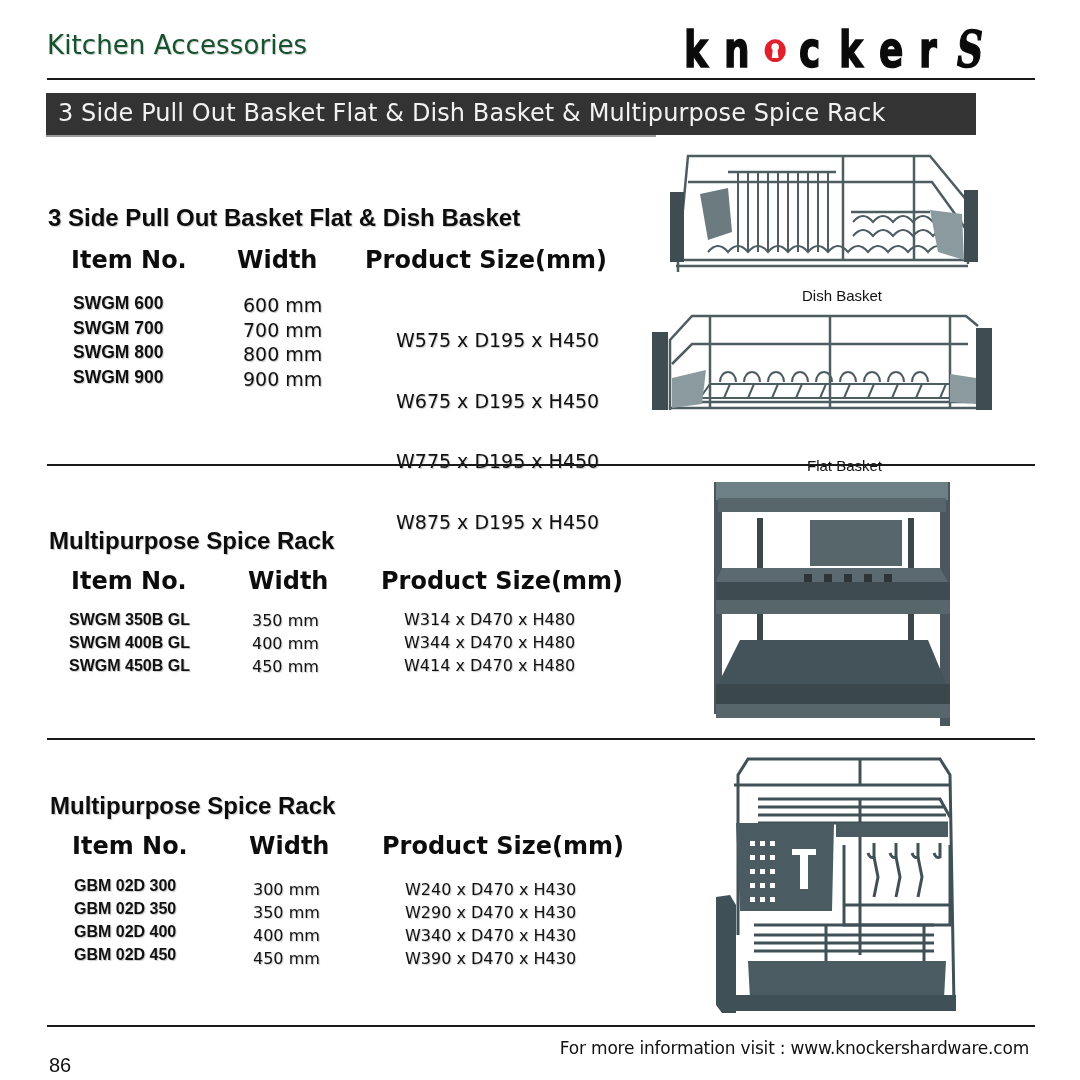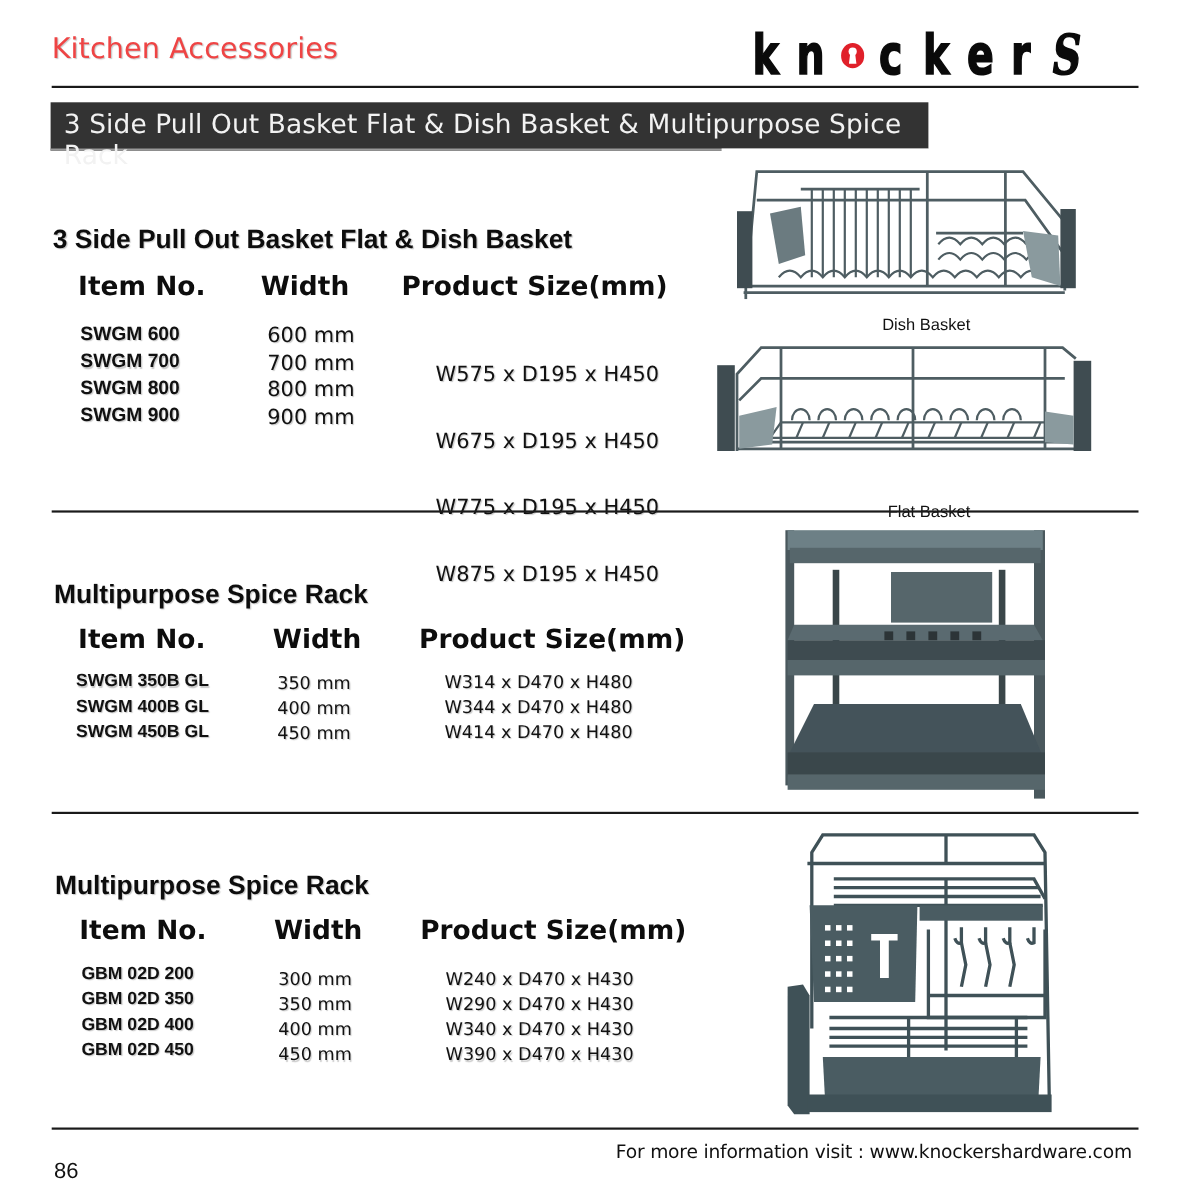--- a/index.html
+++ b/index.html
@@ -11,7 +11,7 @@
     
     .page-title {
       position: absolute; left: 47px; top: 30px;
-      font-family: "DejaVu Sans", sans-serif; font-size: 26px; font-weight: 400; color: #ef4444;
+      font-family: "DejaVu Sans", sans-serif; font-size: 26px; font-weight: 400; color: #14532d;
       letter-spacing: 0.1px;
     }
     .logo {

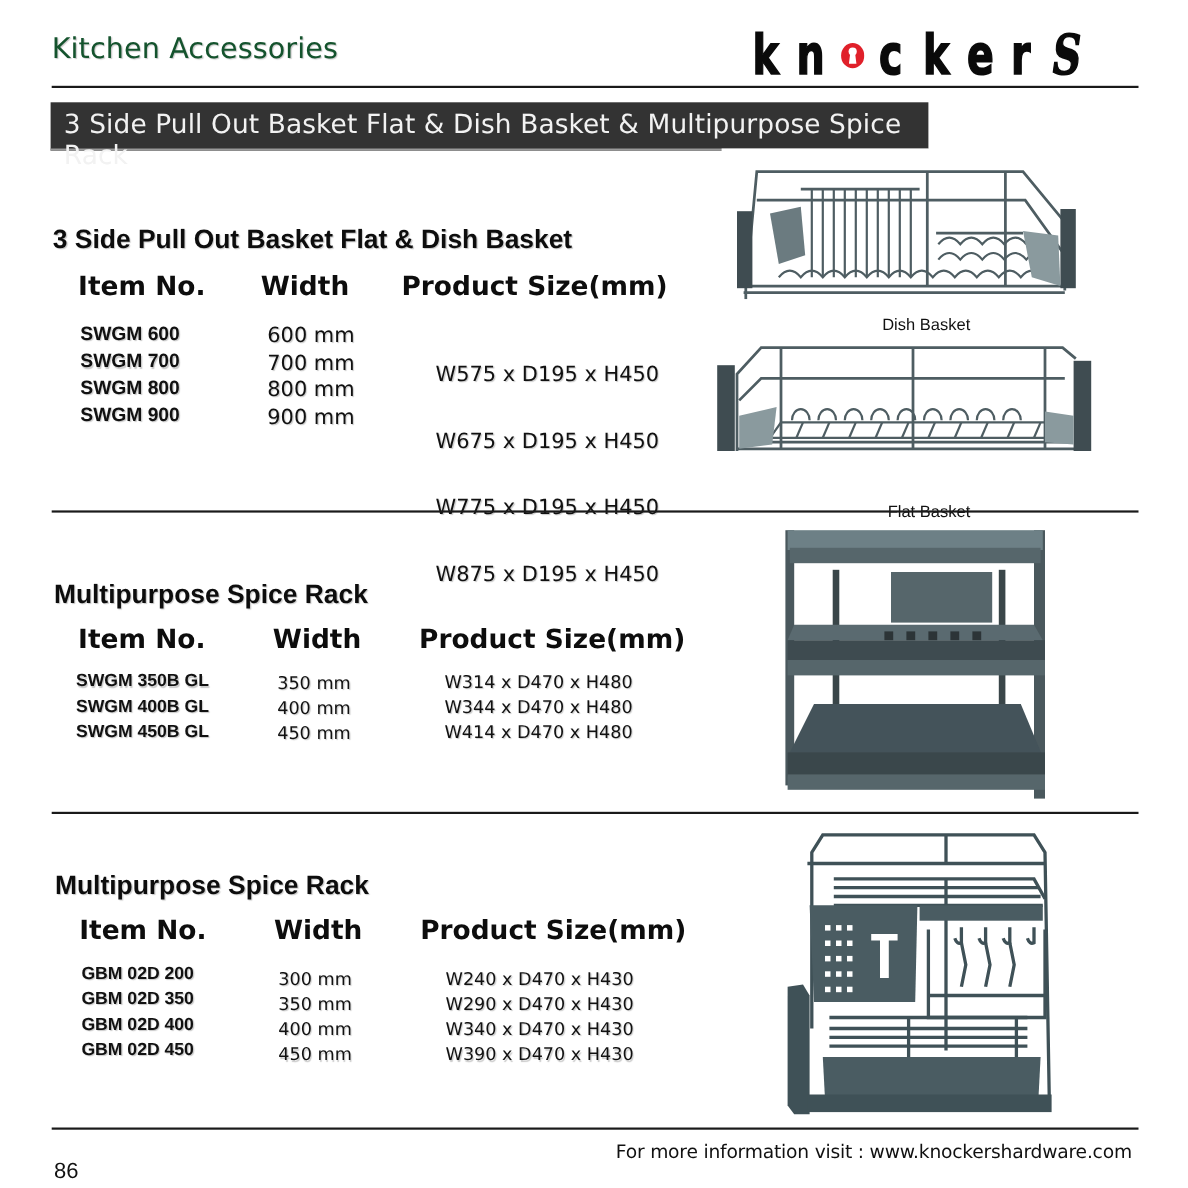--- a/index.html
+++ b/index.html
@@ -29,7 +29,7 @@
     .rule { position: absolute; left: 47px; width: 988px; height: 2px; background: #1a1a1a; }
 
     .banner {
-      position: absolute; left: 46px; top: 93px; width: 798px; height: 44px;
+      position: absolute; left: 46px; top: 93px; width: 930px; height: 44px;
       background: #333333; border-bottom: 2px solid #9a9a9a;
     }
     .banner-notch { position: absolute; left: 656px; top: 135px; width: 338px; height: 4px; background: #ffffff; }

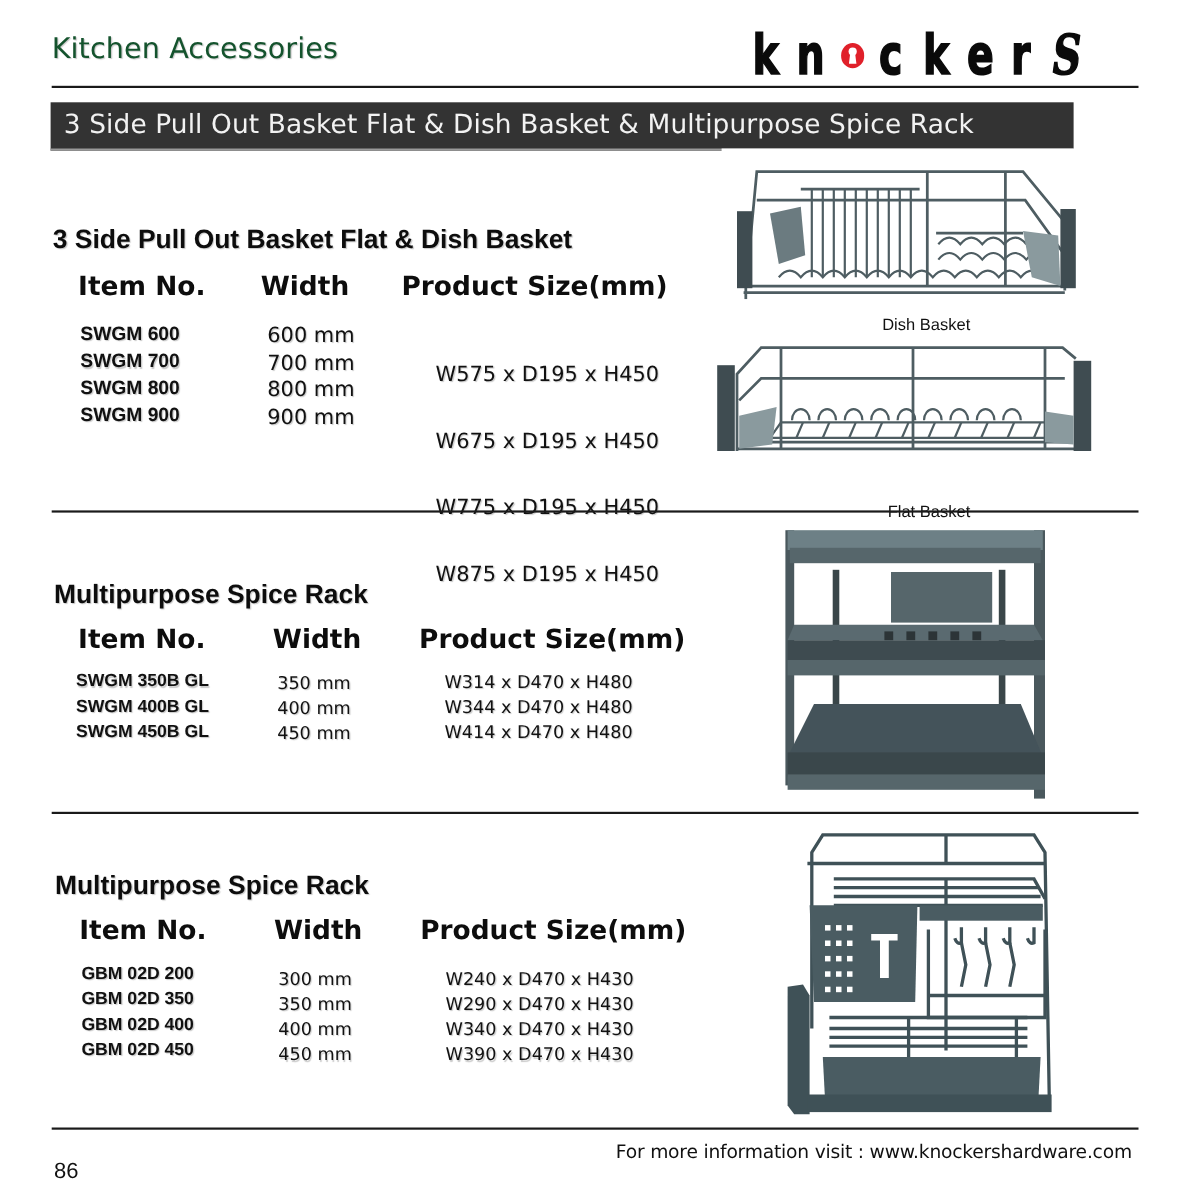--- a/index.html
+++ b/index.html
@@ -237,7 +237,7 @@
 <div class="col-head" style="left:382px; top:832px;">Product Size(mm)</div>
 
 <div class="row-list items shadow-text" style="left:74px; top:874px;">
-  <div class="r" style="line-height:23px; font-size:16px;">GBM 02D 200</div>
+  <div class="r" style="line-height:23px; font-size:16px;">GBM 02D 300</div>
   <div class="r" style="line-height:23px; font-size:16px;">GBM 02D 350</div>
   <div class="r" style="line-height:23px; font-size:16px;">GBM 02D 400</div>
   <div class="r" style="line-height:23px; font-size:16px;">GBM 02D 450</div>

